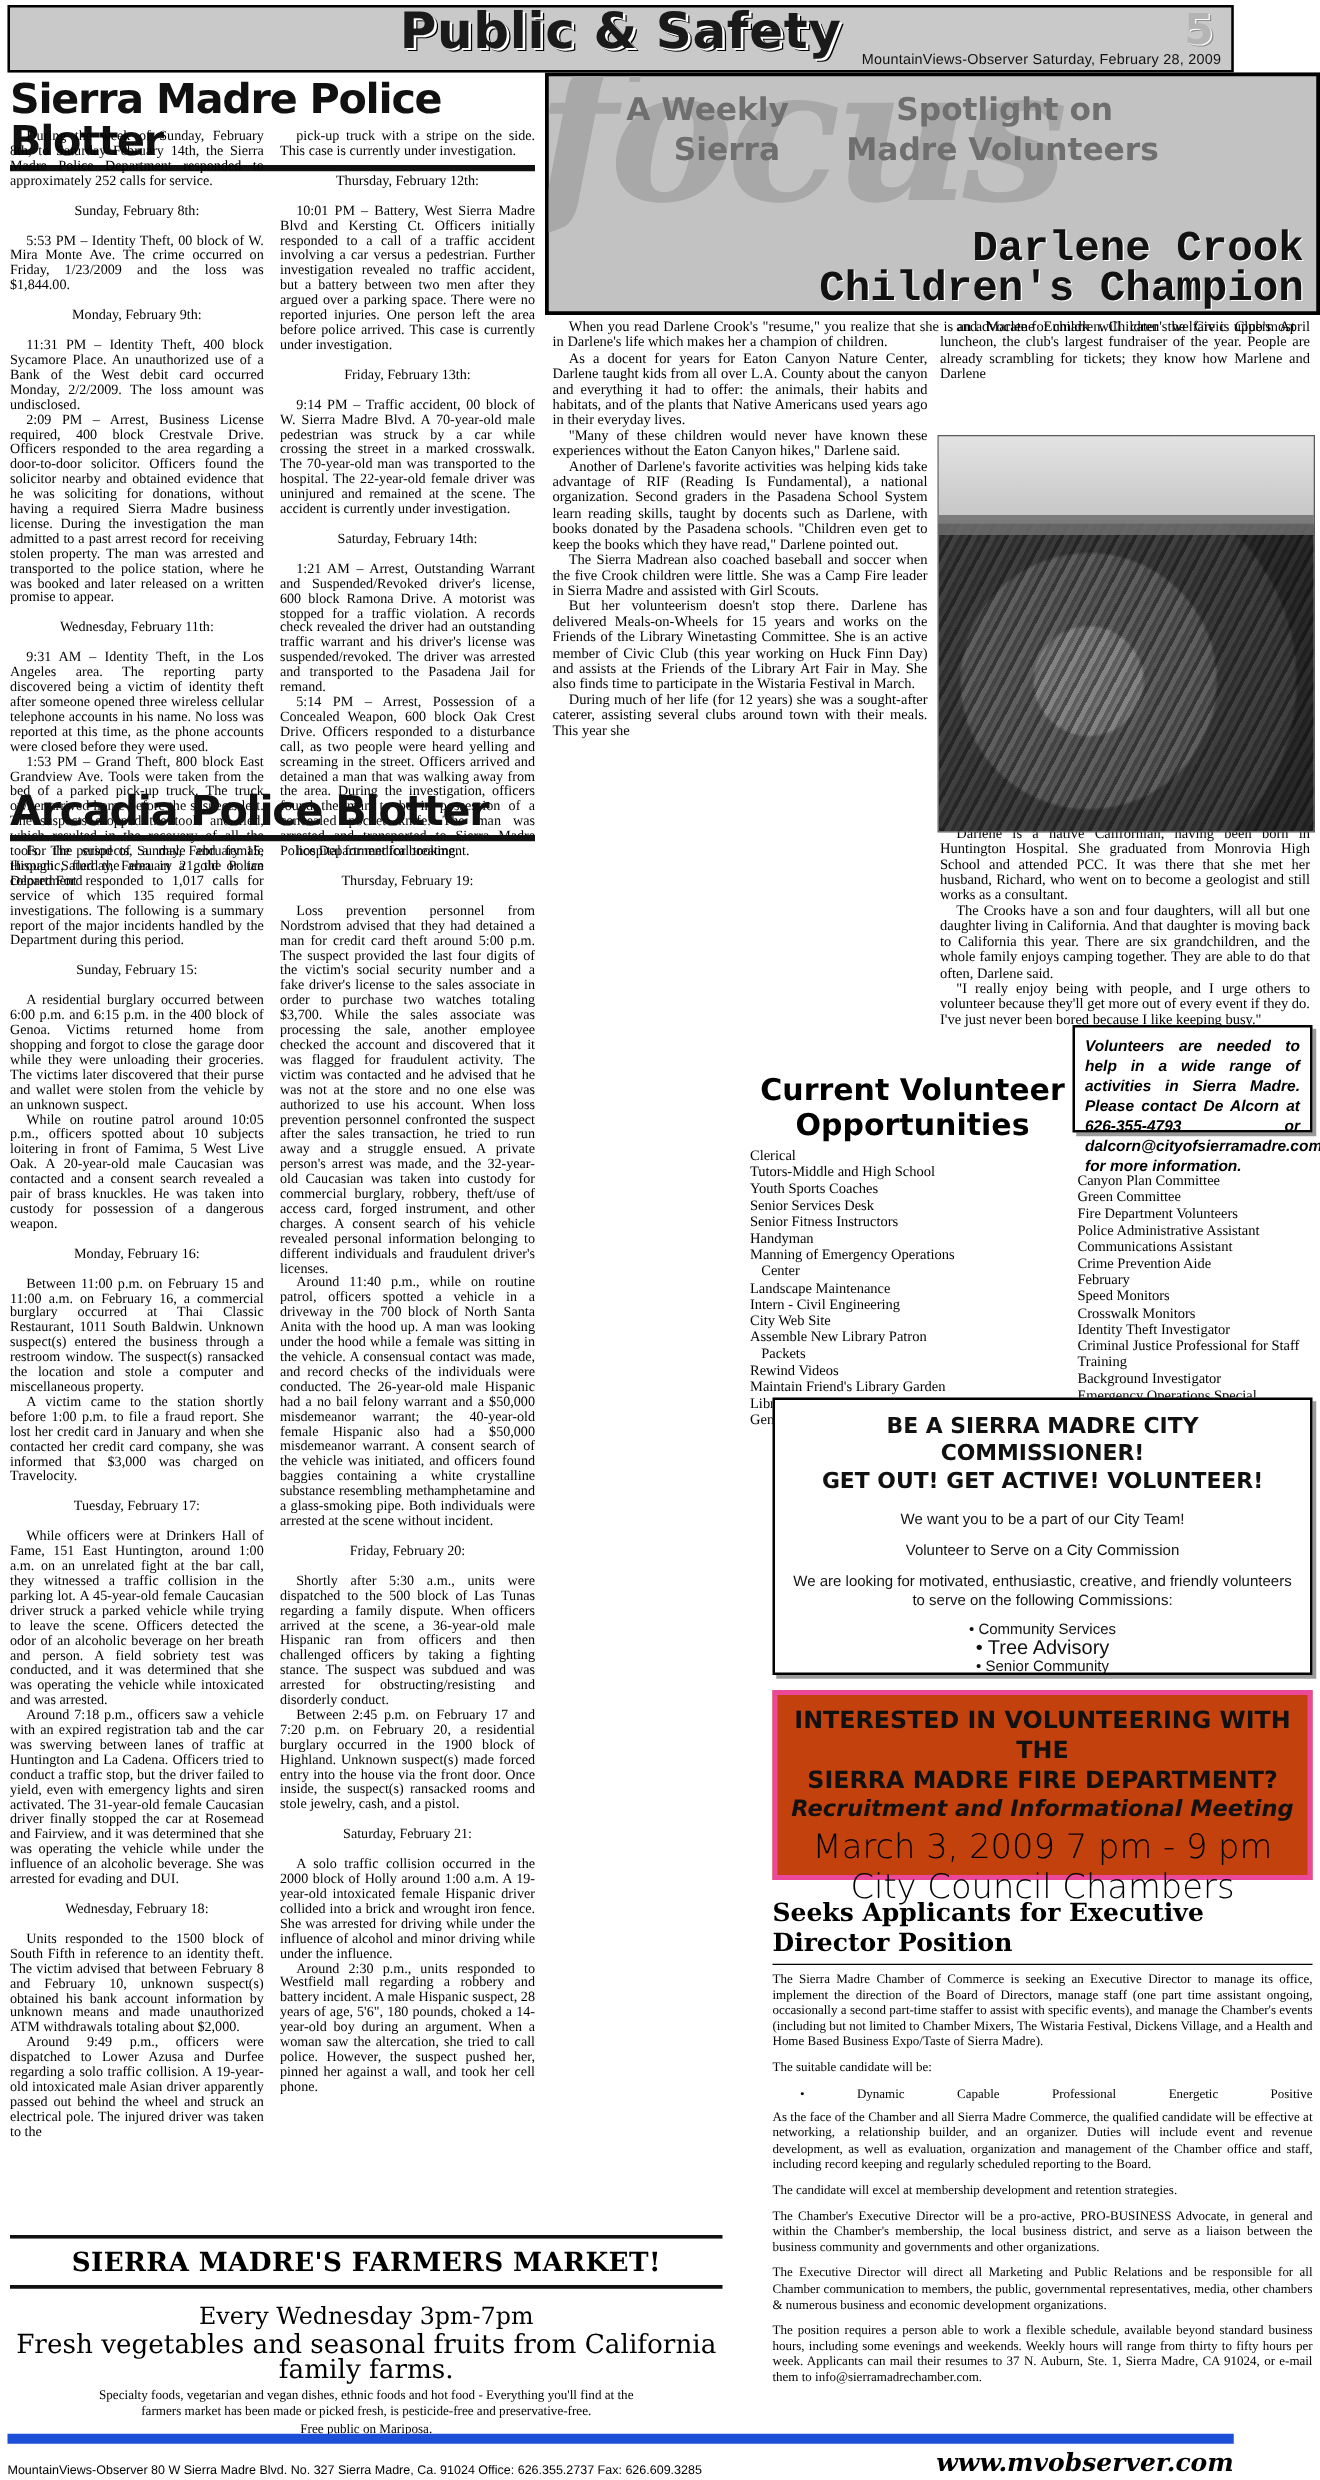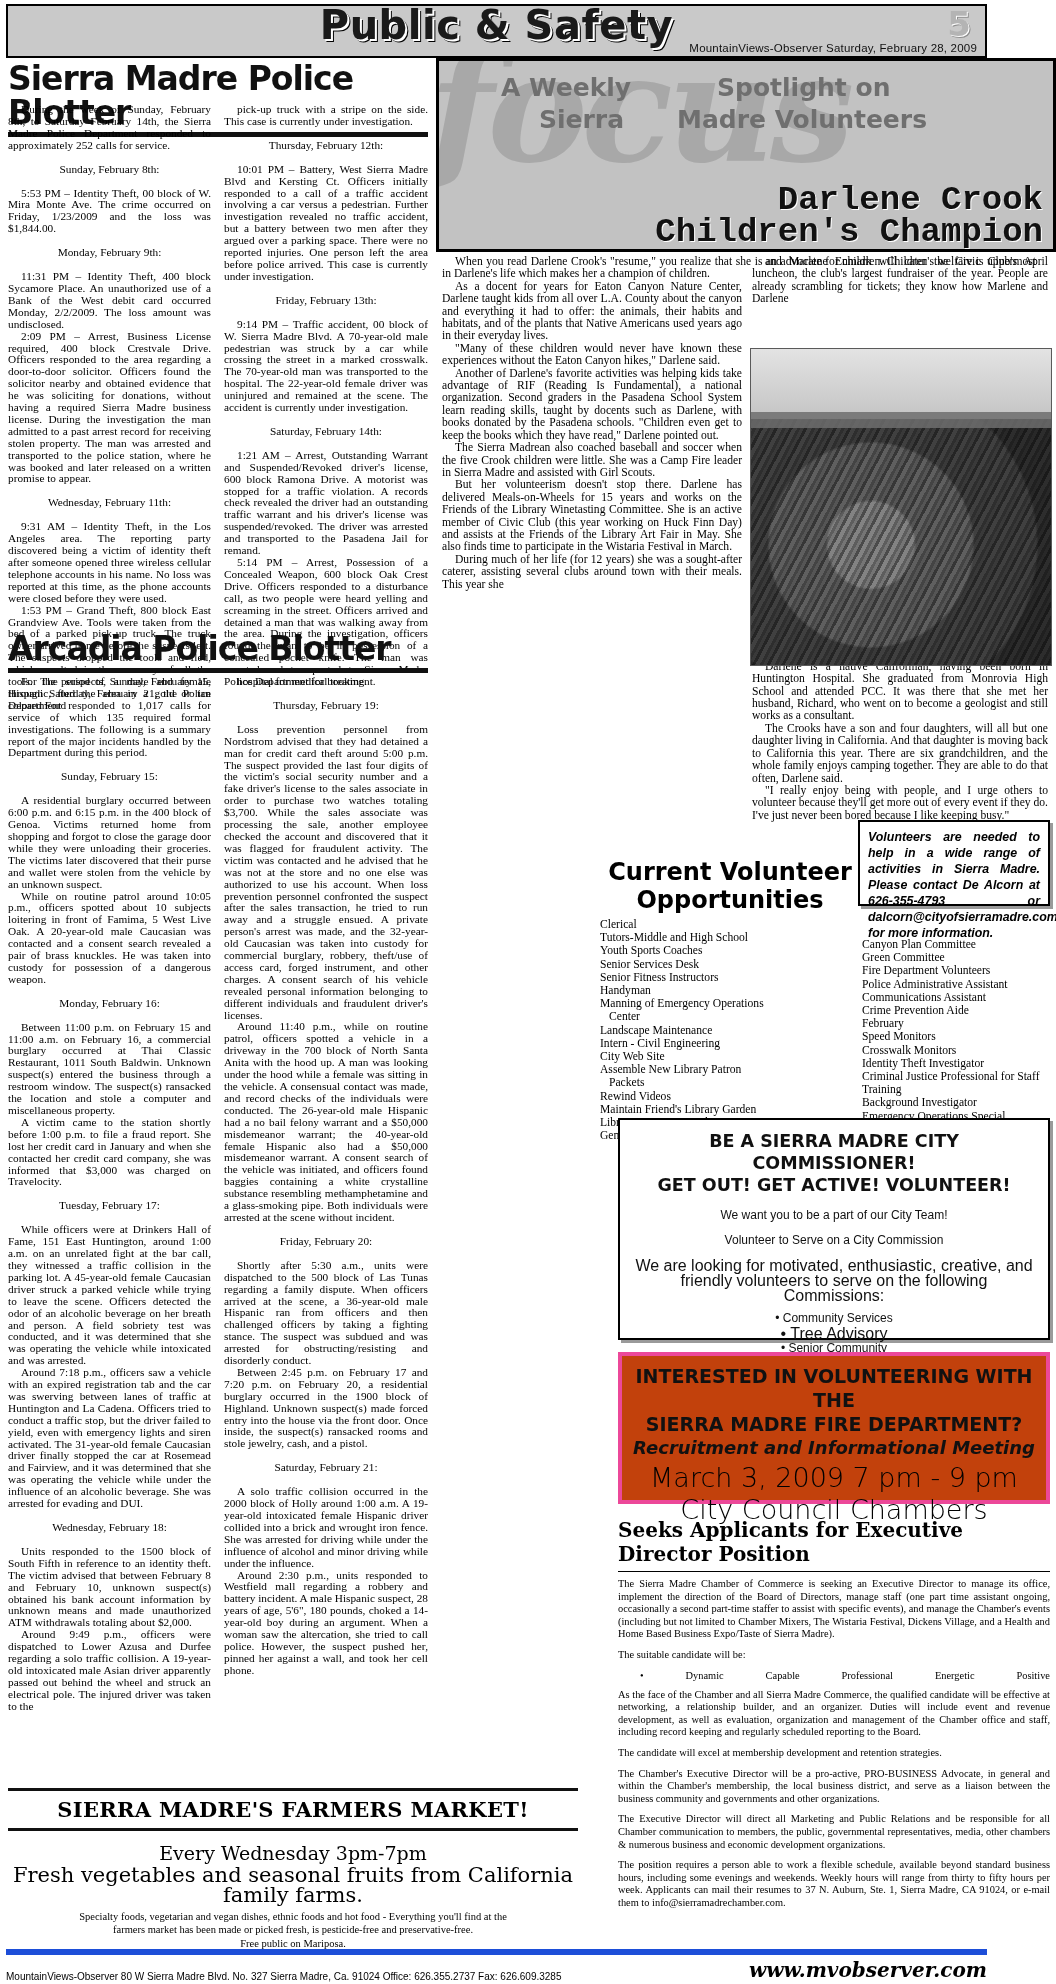--- a/index.html
+++ b/index.html
@@ -222,7 +222,7 @@
     <div class="ad-h1" style="font-size:17.5px;line-height:22px;">GET OUT! GET ACTIVE! VOLUNTEER!</div>
     <div class="ad-p" style="font-size:12px;margin-top:12px;">We want you to be a part of our City Team!</div>
     <div class="ad-p" style="font-size:12px;margin-top:11px;">Volunteer to Serve on a City Commission</div>
-    <div class="ad-p" style="font-size:16px;margin-top:11px;line-height:15px;">We are looking for motivated, enthusiastic, creative, and friendly volunteers to serve on the following Commissions:</div>
+    <div class="ad-p" style="font-size:12px;margin-top:11px;line-height:15px;">We are looking for motivated, enthusiastic, creative, and friendly volunteers to serve on the following Commissions:</div>
     <div id="comm-bullets" style="margin-top:8px;">
         <div class="ad-p" style="font-size: 12px; line-height: 15px;">• Community Services</div>
         <div class="ad-p" style="font-size: 16px; line-height: 15px;">• Tree Advisory</div>

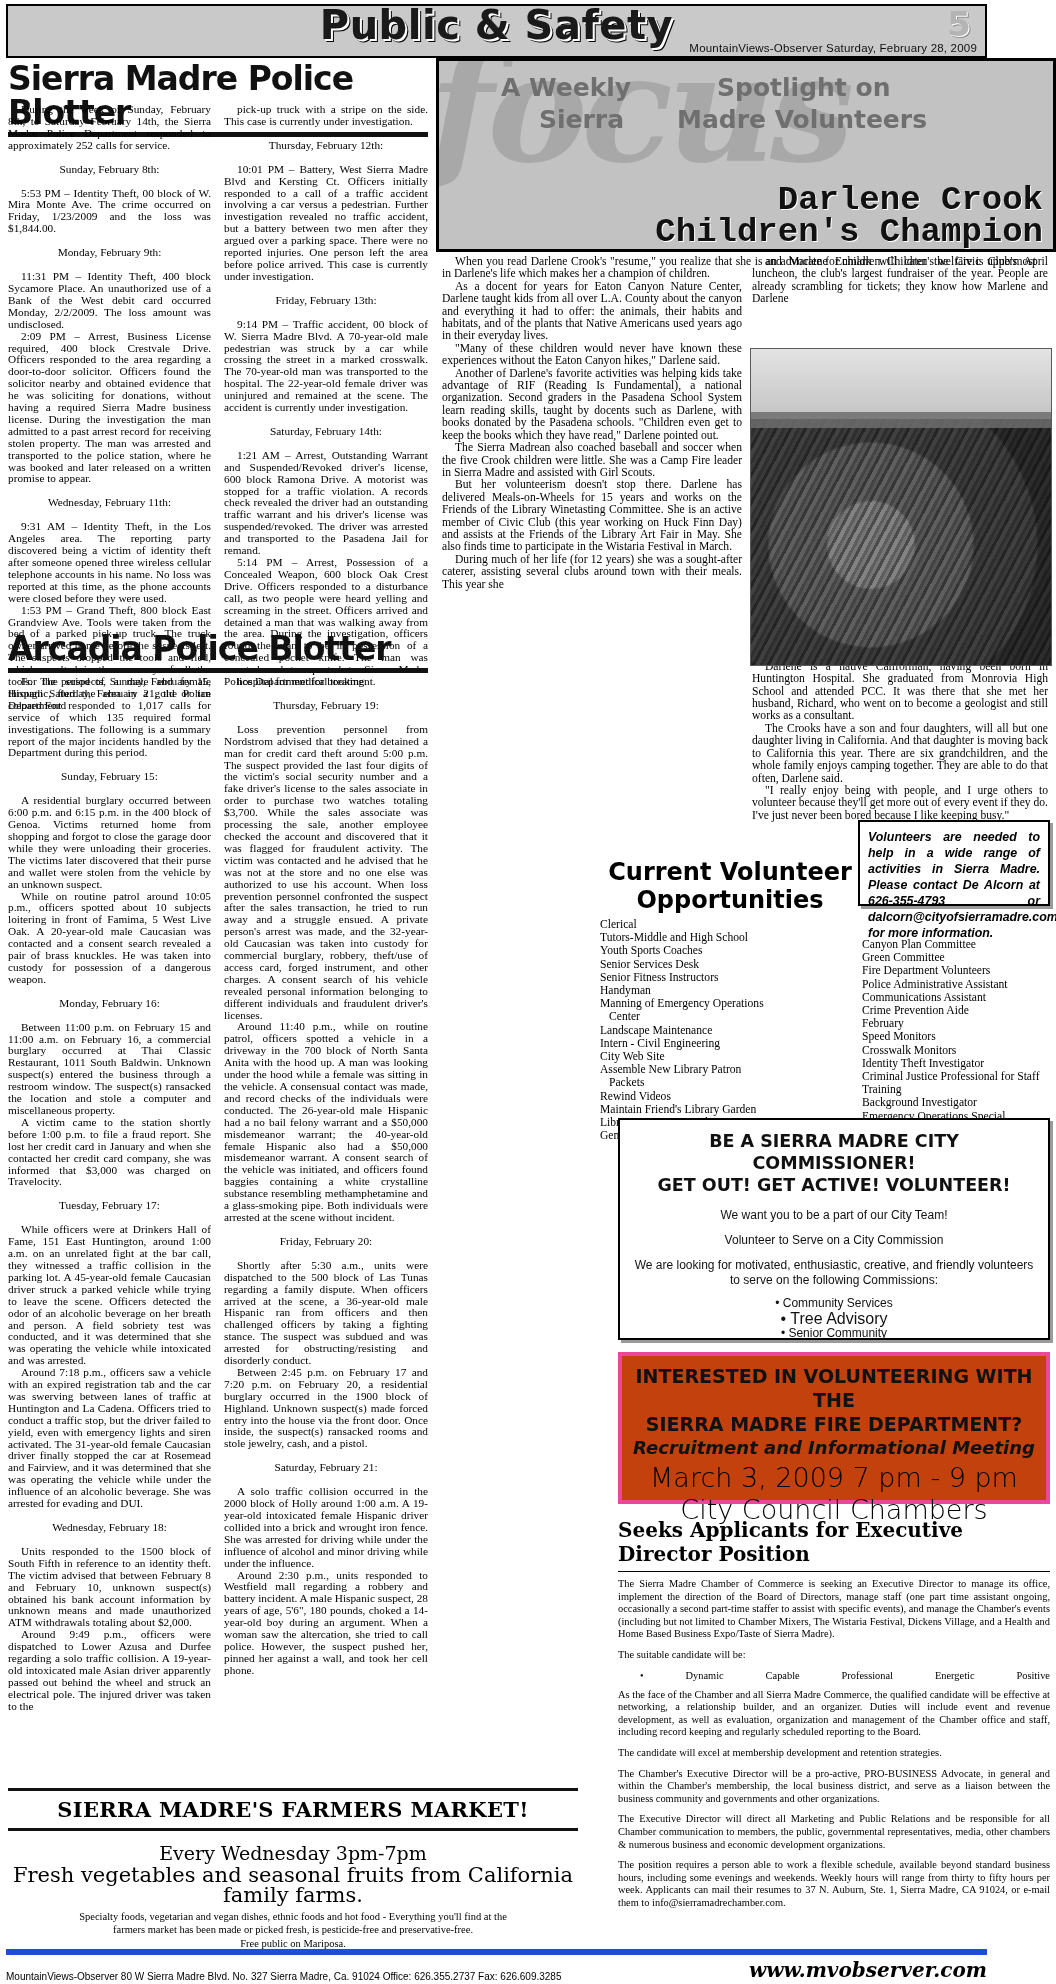--- a/index.html
+++ b/index.html
@@ -63,7 +63,7 @@
   .fm-head{font-family:"DejaVu Serif",serif;font-weight:bold;font-size:21px;text-align:center;
       letter-spacing:.3px;}
 
-  .footer{position:absolute;left:6px;right:6px;bottom:2px;border-top:6px solid #1d4ed8;padding-top:3px;}
+  .footer{position:absolute;left:6px;right:6px;bottom:2px;border-top:8px solid #1d4ed8;padding-top:3px;}
   .footer .fl{font-family:"Liberation Sans",sans-serif;font-size:10px;}
   .footer .fr{font-family:"DejaVu Serif",serif;font-style:italic;font-weight:bold;font-size:20px;}
 

